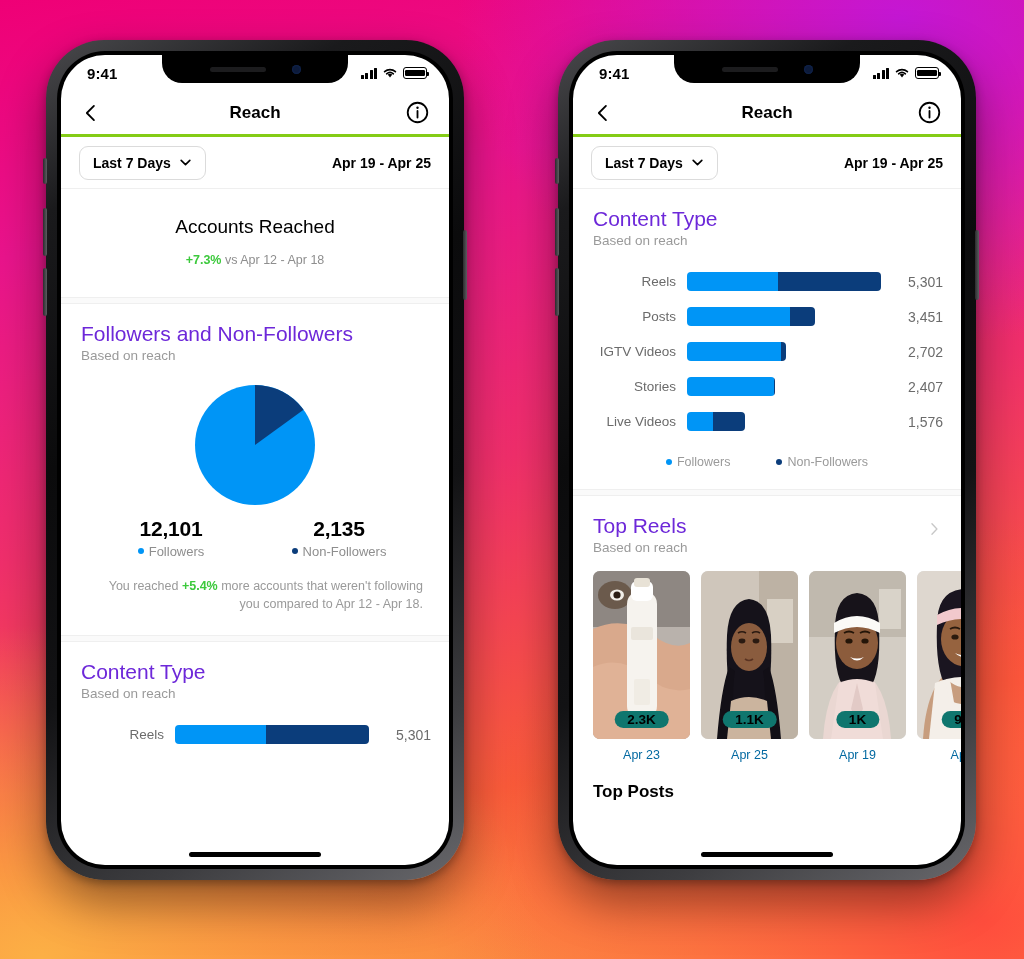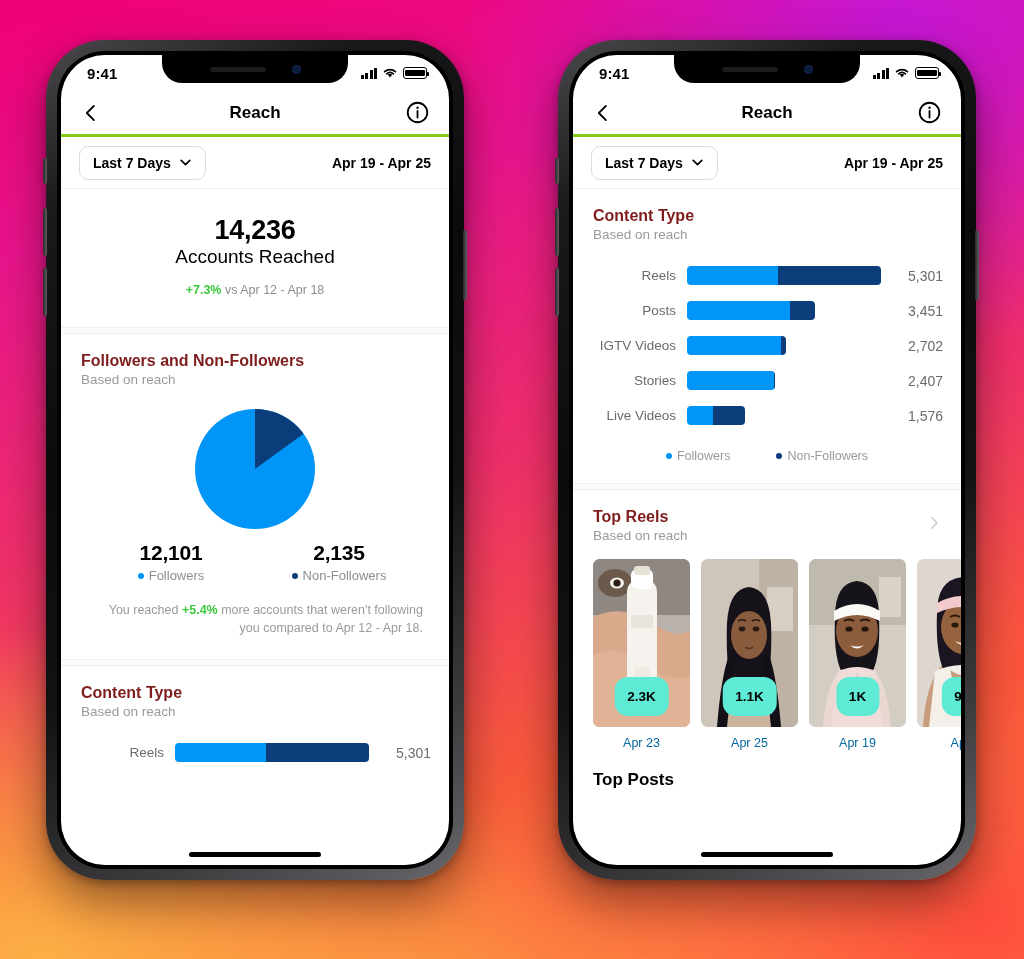--- a/index.html
+++ b/index.html
@@ -311,7 +311,6 @@
         <div class="content">
 
           <div class="hero">
-            <div class="hero-num">14,236</div>
             <div class="hero-label">Accounts Reached</div>
             <div class="hero-delta">
               <b>+7.3%</b>

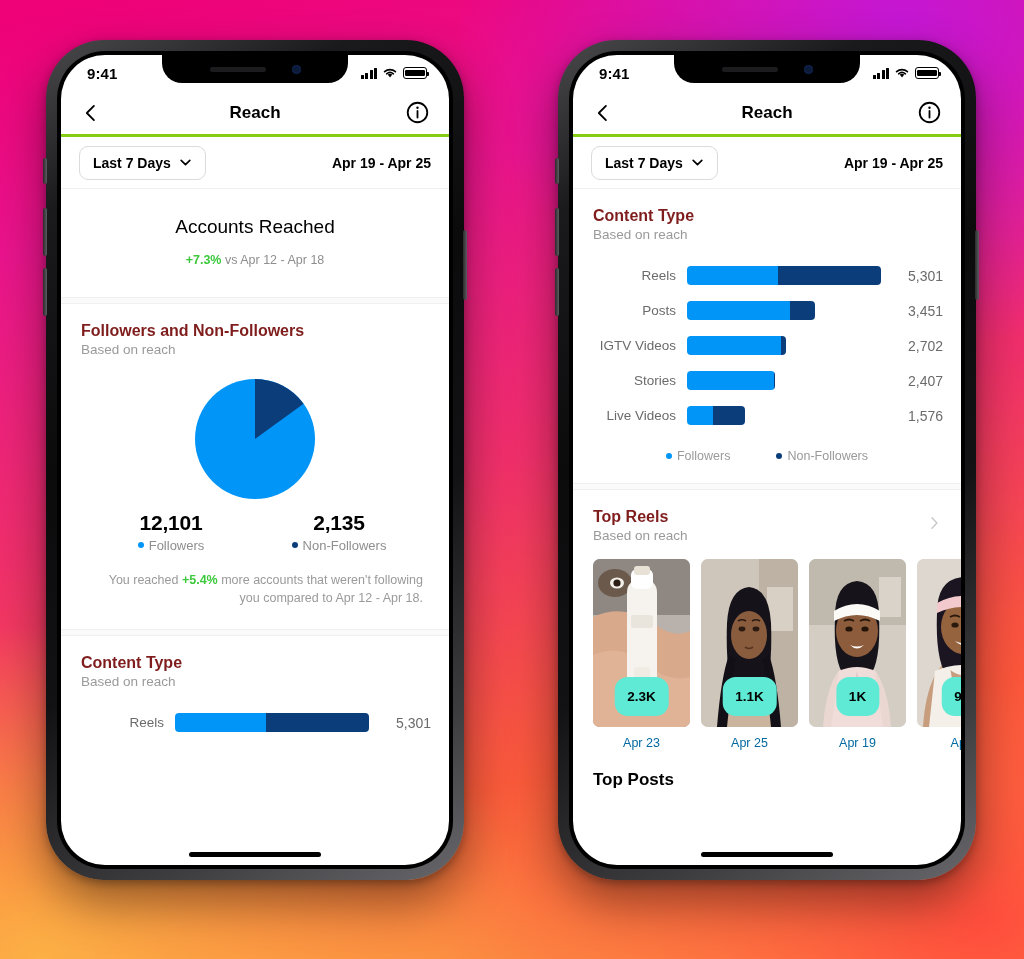--- a/index.html
+++ b/index.html
@@ -166,7 +166,7 @@
 
   
   .sec-head { padding: 18px 20px 0; position: relative; }
-  .sec-title { font-size: 16px; font-weight: 700; color: #7f1d1d; }
+  .sec-title { font-size: 21px; font-weight: 400; color: #6d28d9; }
   .sec-sub { font-size: 13.5px; color: #9a9a9a; margin-top: 2px; }
   .sec-chevron { position: absolute; right: 20px; top: 26px; width: 14px; height: 14px; cursor: pointer; }
 

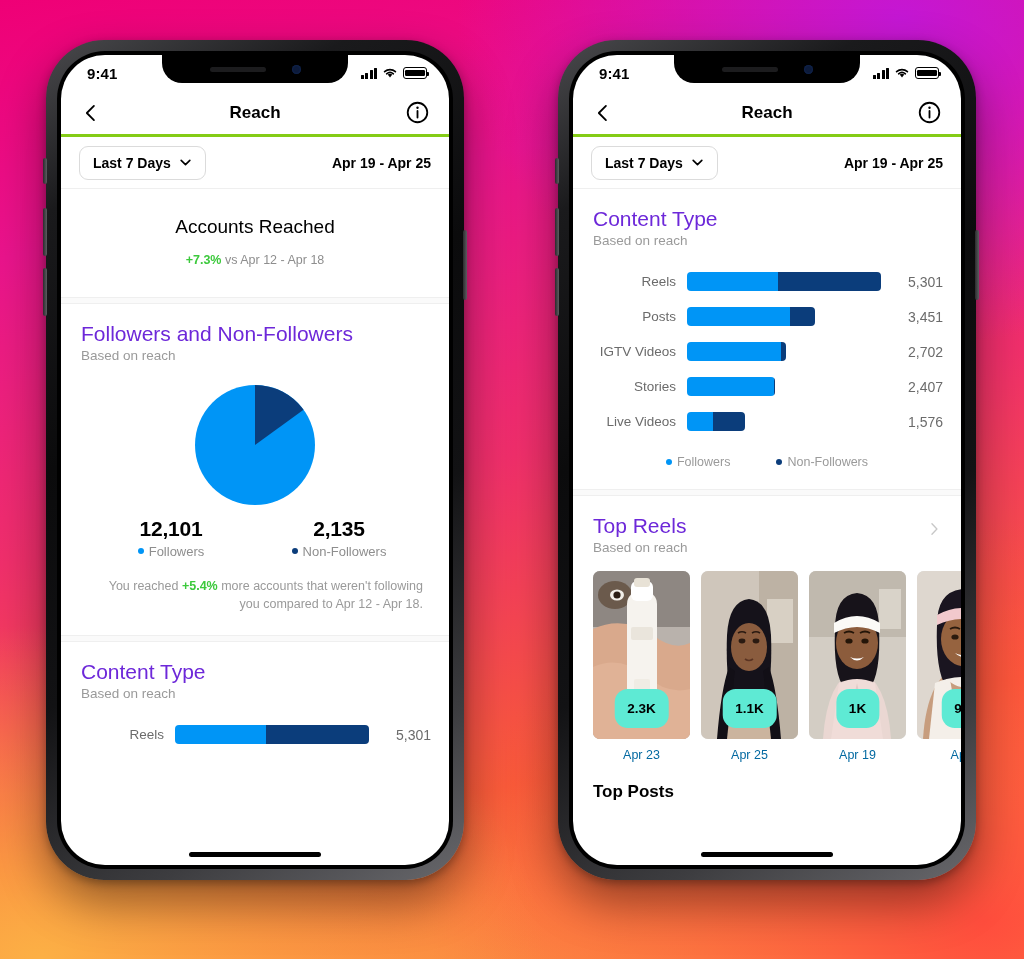--- a/index.html
+++ b/index.html
@@ -226,9 +226,9 @@
     position: absolute;
     left: 50%; bottom: 11px;
     transform: translateX(-50%);
-    background: #5eead4;
+    background: #0f766e;
     border-radius: 13px;
-    padding: 12px 13px;
+    padding: 1px 13px;
     font-size: 13.5px; font-weight: 700; color: #000;
     white-space: nowrap;
   }

